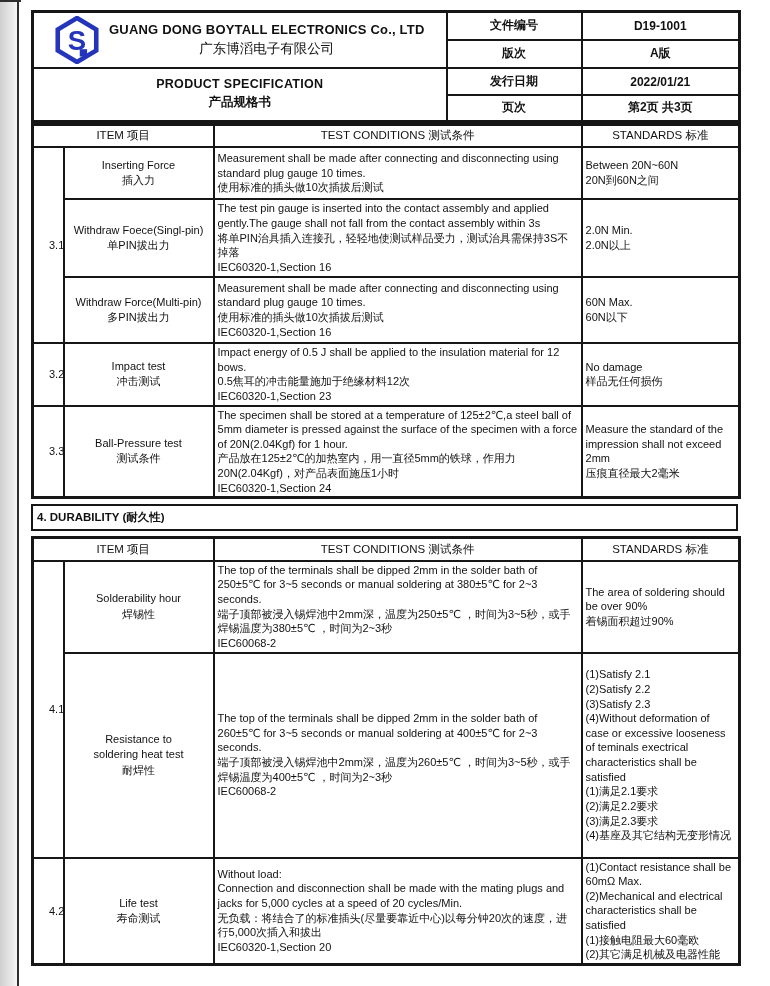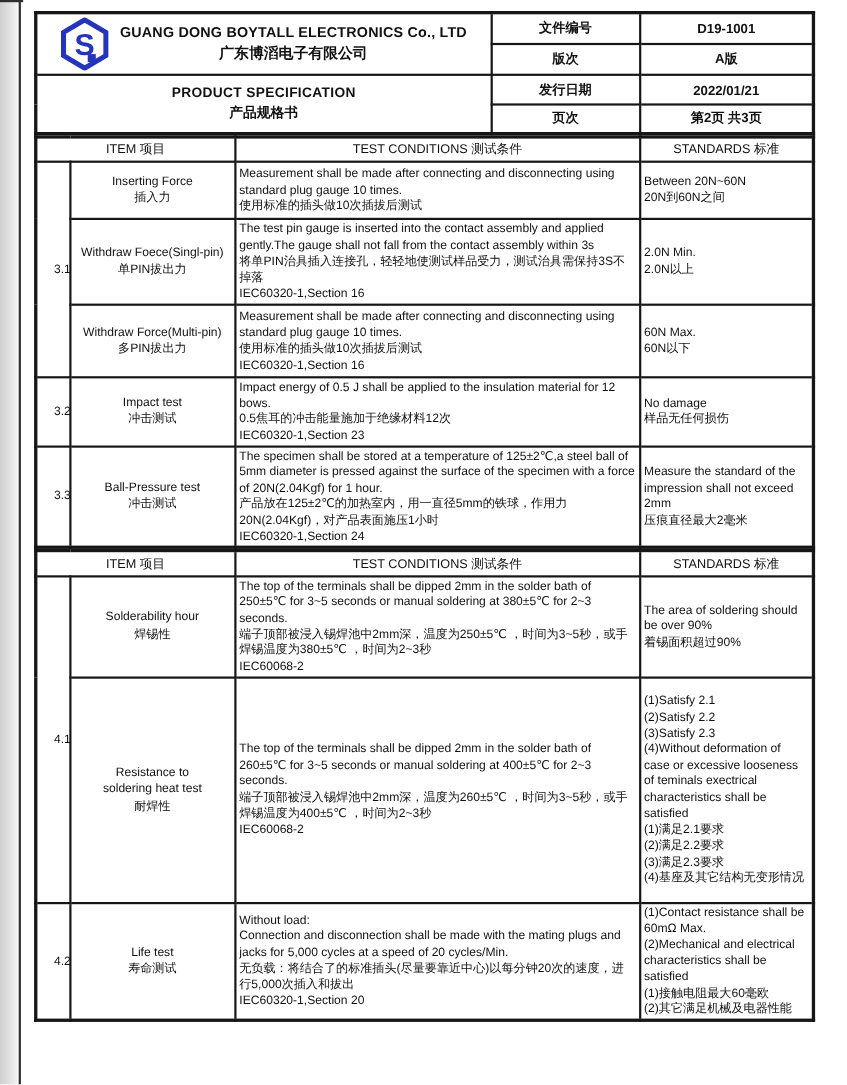--- a/index.html
+++ b/index.html
@@ -24,7 +24,7 @@
   .company-cell{display:flex;align-items:center;justify-content:center;gap:10px;padding:2px 4px;}
   .company-names{text-align:center;}
   .company-en{font-weight:bold;font-size:13px;letter-spacing:.2px;}
-  .company-cn{font-weight:bold;font-size:13.5px;margin-top:3px;}
+  .company-cn{font-weight:normal;font-size:13.5px;margin-top:3px;}
   .spec-cell{text-align:center;}
   .doc-title-en{font-weight:bold;font-size:12.5px;letter-spacing:.3px;}
   .doc-title-cn{font-weight:bold;font-size:12.5px;margin-top:3px;}

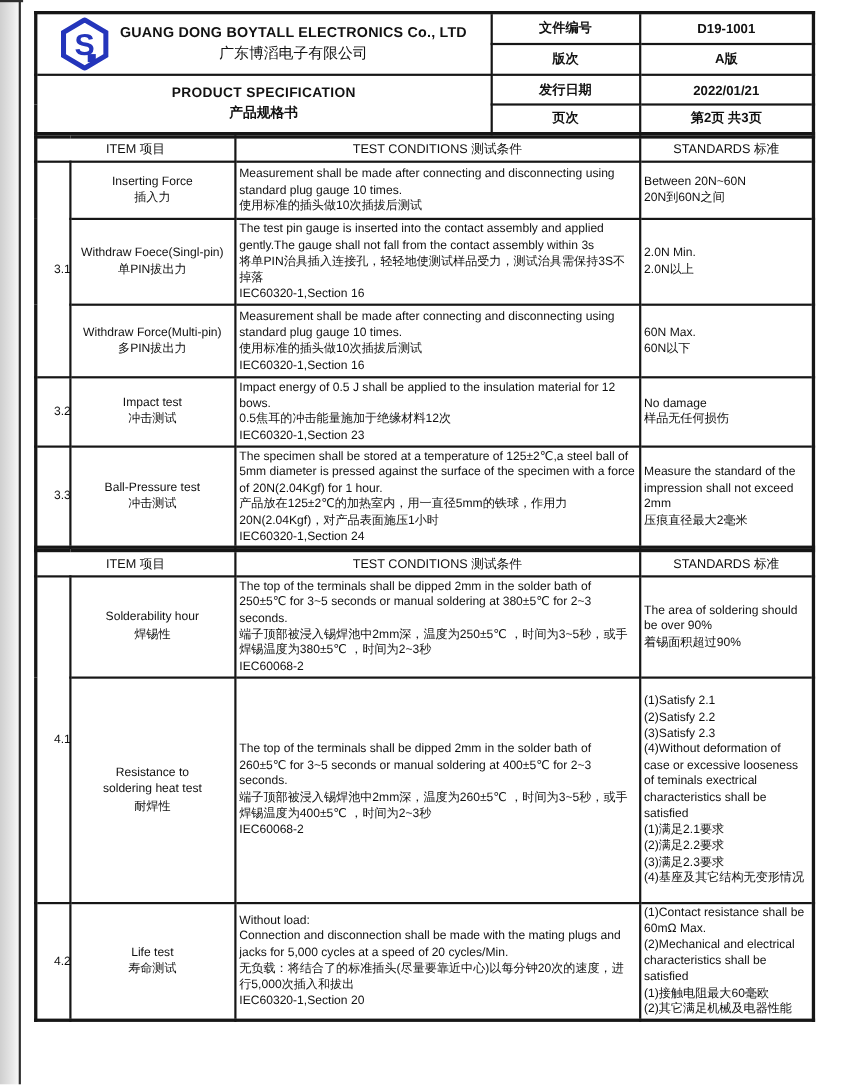--- a/index.html
+++ b/index.html
@@ -152,7 +152,7 @@
     <tr style="height:92px">
       <td class="num-cell">3.3</td>
       <td class="item-cell pre">Ball-Pressure test
-冲击测试</td>
+测试条件</td>
       <td class="cond-cell pre">The specimen shall be stored at a temperature of 125±2℃,a steel ball of 5mm diameter is pressed against the surface of the specimen with a force of 20N(2.04Kgf) for 1 hour.
 产品放在125±2℃的加热室内，用一直径5mm的铁球，作用力20N(2.04Kgf)，对产品表面施压1小时
 IEC60320-1,Section 24</td>

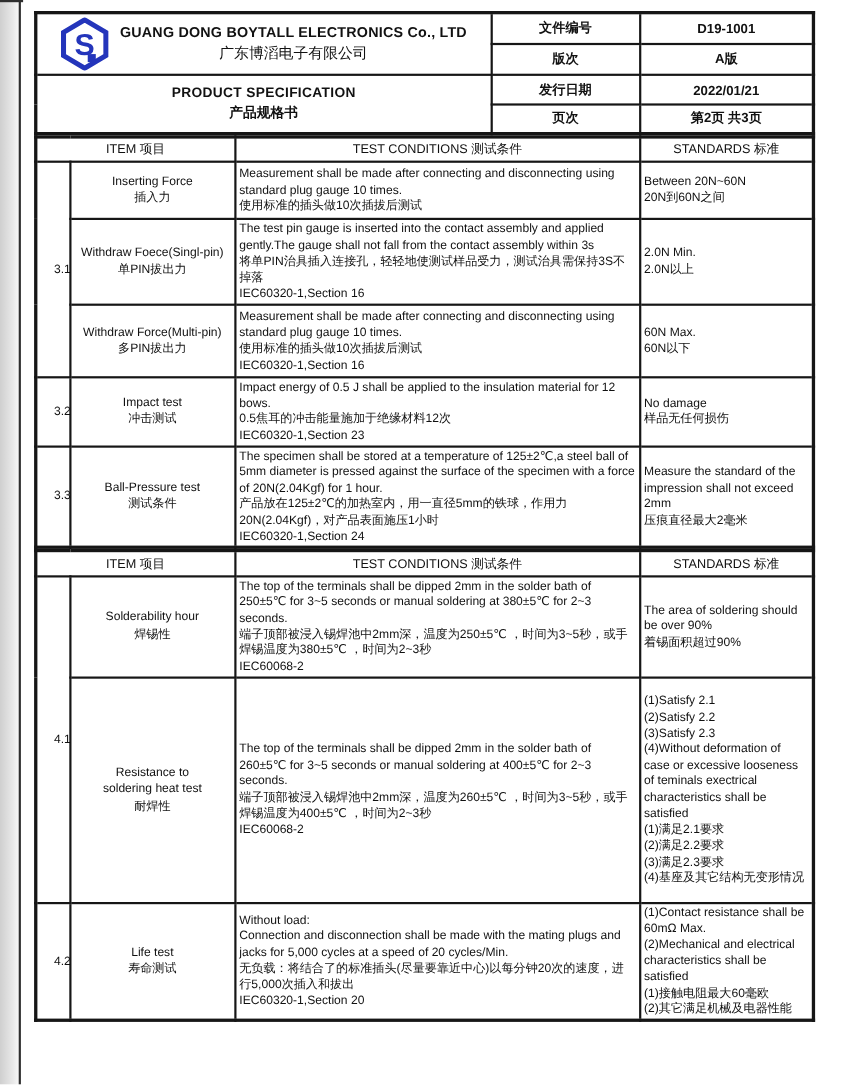--- a/index.html
+++ b/index.html
@@ -162,6 +162,7 @@
   </tbody>
     </table>
 
+  <div class="section-title">4. DURABILITY  (耐久性)</div>
 
   <table>
     <colgroup>

